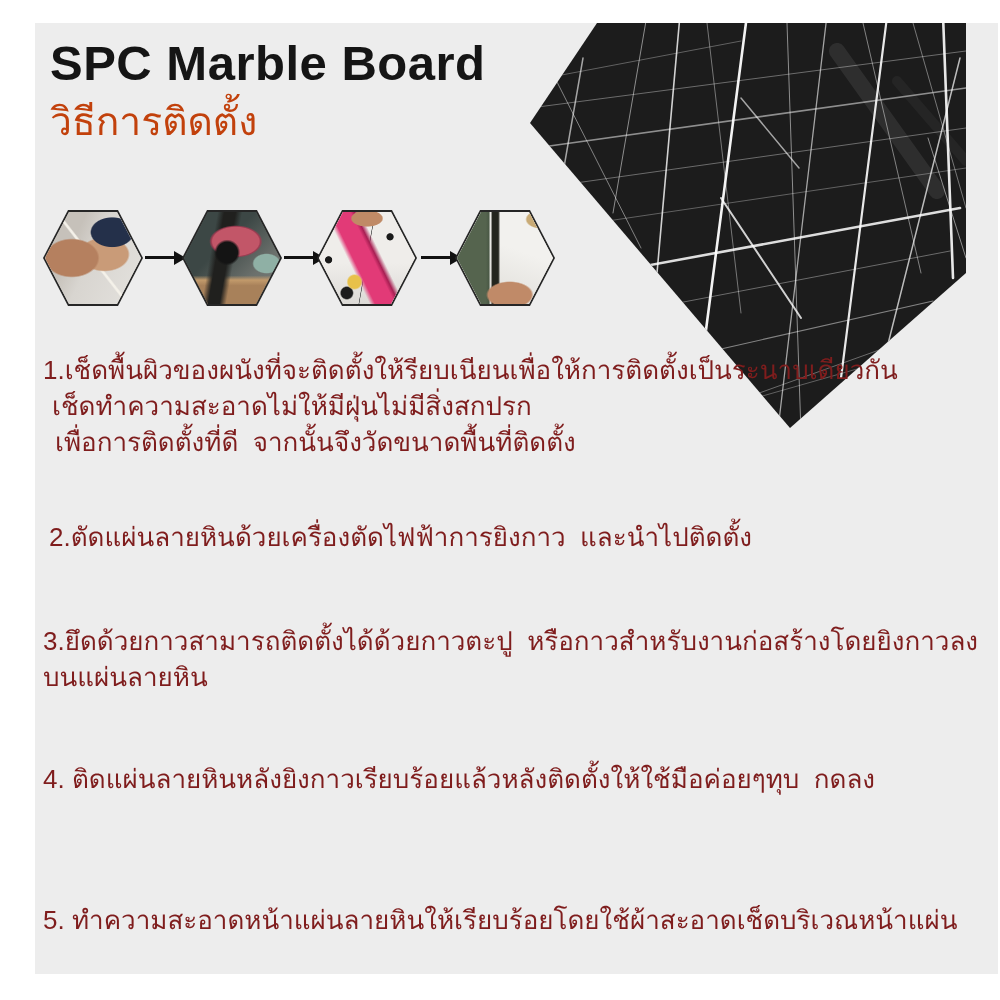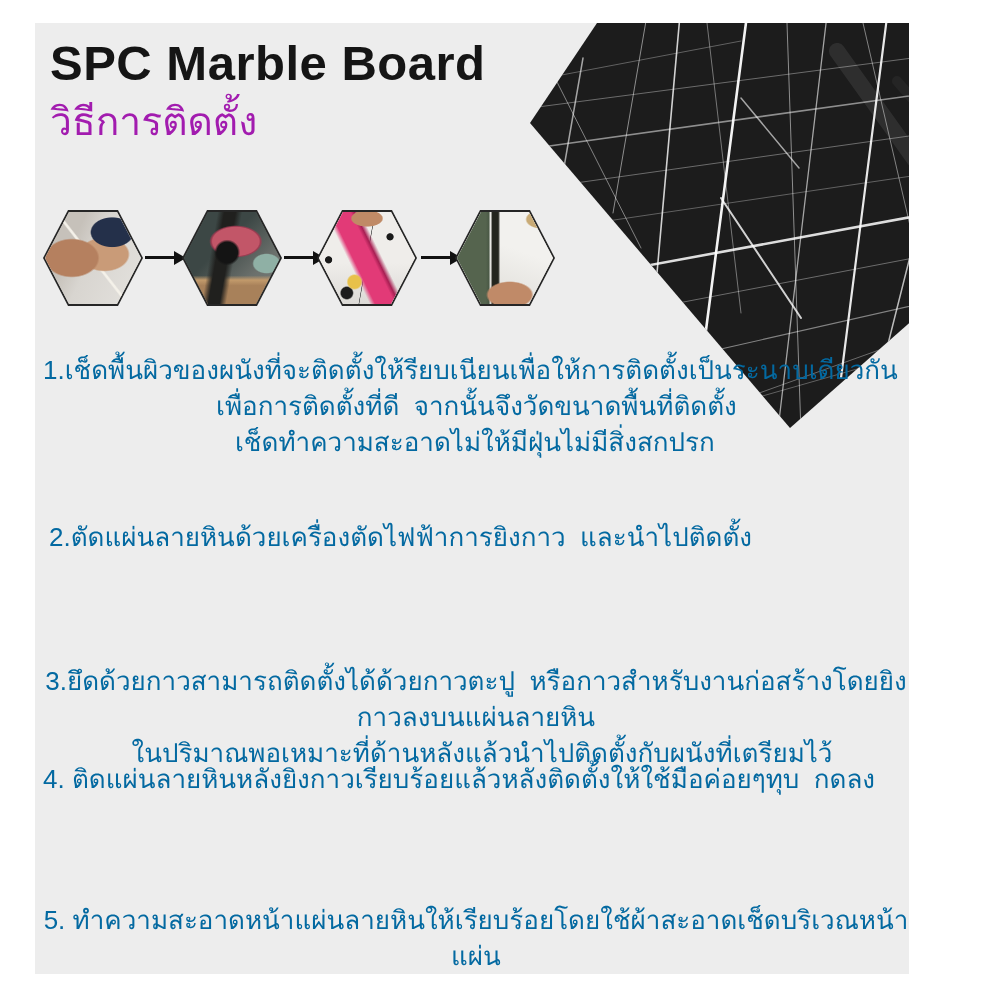--- a/index.html
+++ b/index.html
@@ -9,7 +9,7 @@
     -webkit-font-smoothing:antialiased;
   }
   .panel{
-    position:absolute;left:35px;top:23px;width:874px;height:951px;
+    position:absolute;left:35px;top:23px;width:963px;height:951px;
     background:#ededed;overflow:hidden;
   }
   .marble{position:absolute;left:0;top:0;width:931px;height:951px;pointer-events:none;}

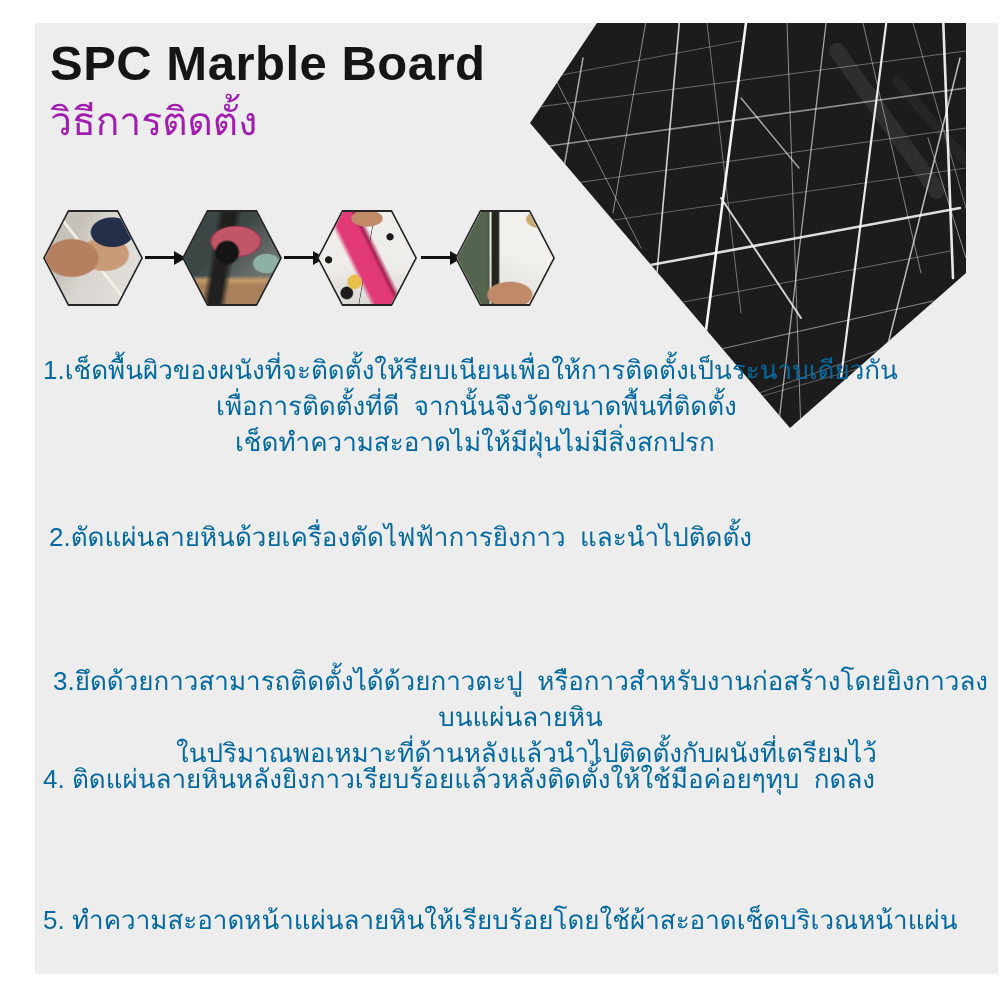--- a/index.html
+++ b/index.html
@@ -19,7 +19,7 @@
   }
   .subtitle{
     position:absolute;left:15px;top:74px;font-size:39px;line-height:1.3;
-    font-weight:500;color:#a21caf;white-space:nowrap;
+    font-weight:500;color:#c2410c;white-space:nowrap;
   }
   .hex{
     position:absolute;top:187px;width:100px;height:96px;background:#262626;

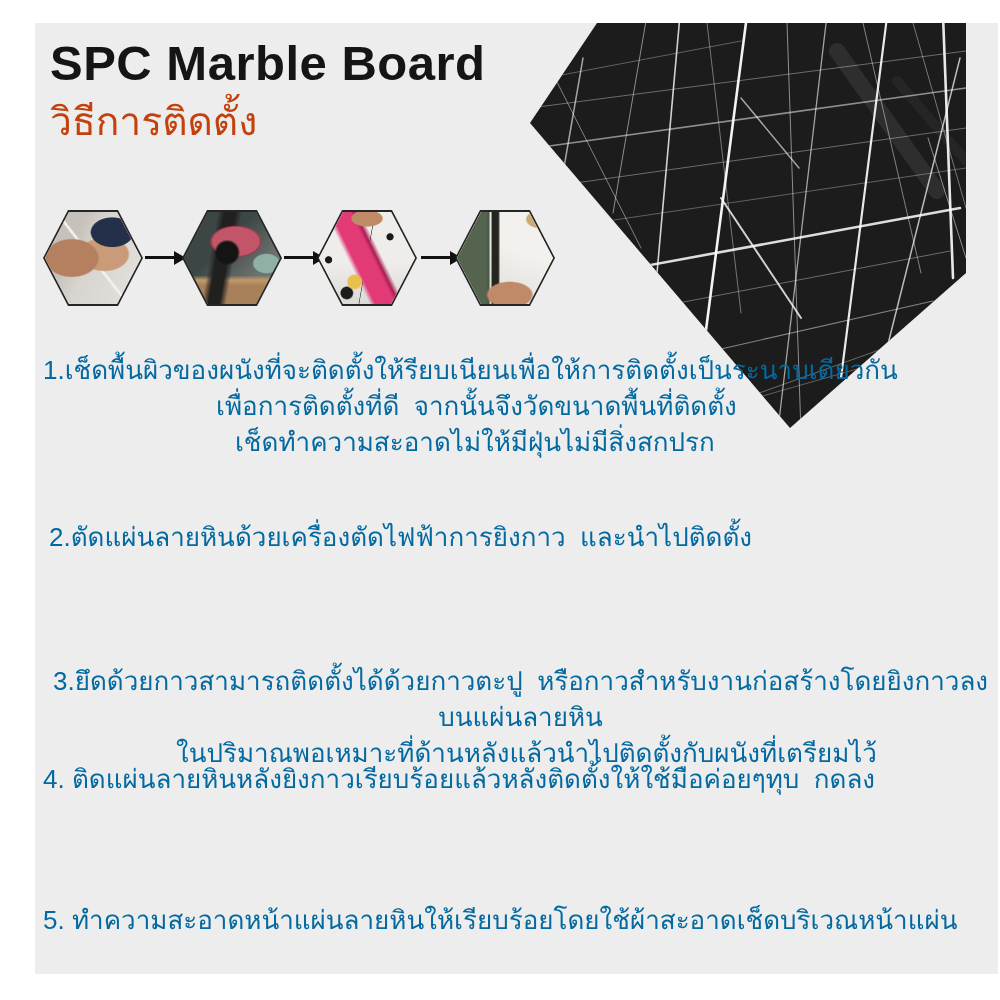--- a/index.html
+++ b/index.html
@@ -74,7 +74,7 @@
     content:"";position:absolute;right:-11px;top:-5.5px;
     border-left:12px solid #111;border-top:7px solid rgba(0,0,0,0);border-bottom:7px solid rgba(0,0,0,0);
   }
-  .step{position:absolute;left:8px;color:#0369a1;font-size:26px;font-weight:400;text-align:center;}
+  .step{position:absolute;left:8px;color:#7f1d1d;font-size:26px;font-weight:400;}
   .step .line{line-height:36px;white-space:pre-wrap;}
   .ind1{padding-left:9px;}
   .ind2{padding-left:12px;}

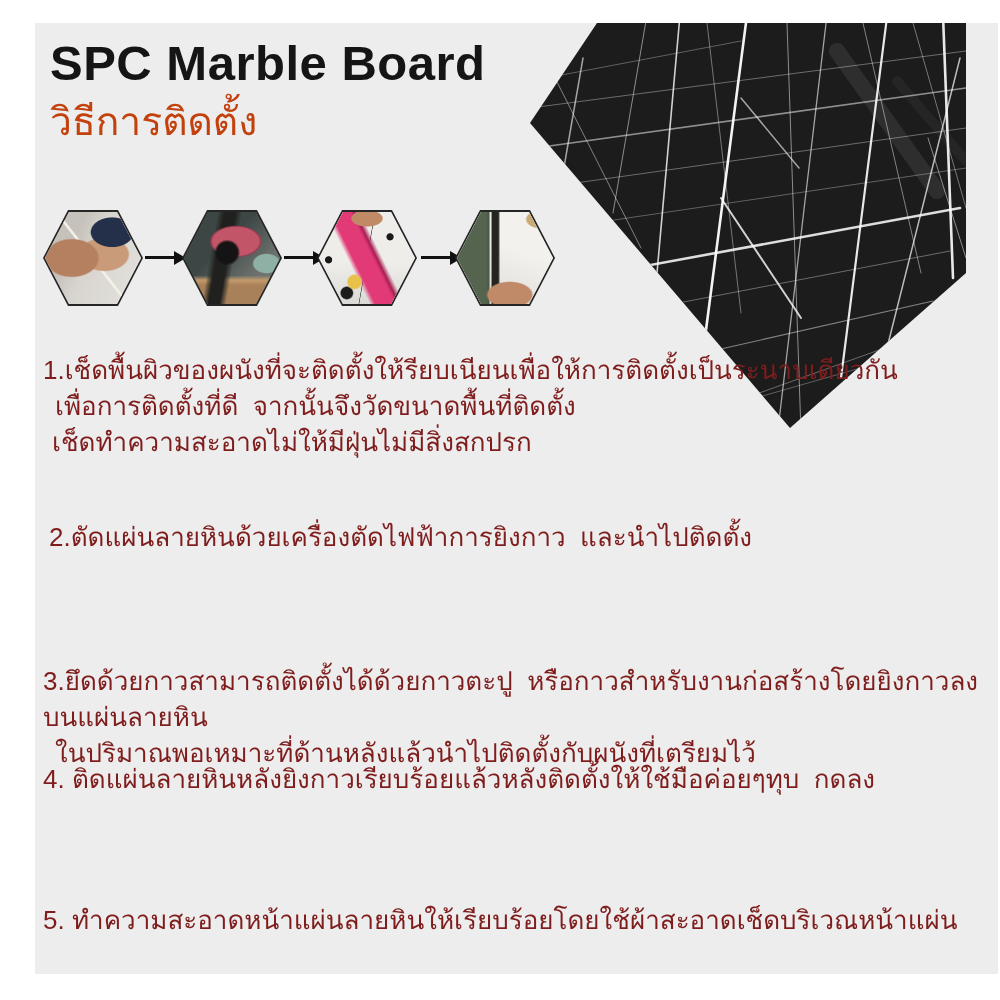--- a/index.html
+++ b/index.html
@@ -148,8 +148,8 @@
 
   <div class="step s1">
     <div class="line">1.เช็ดพื้นผิวของผนังที่จะติดตั้งให้รียบเนียนเพื่อให้การติดตั้งเป็นระนาบเดียวกัน</div>
+    <div class="line ind1">เช็ดทำความสะอาดไม่ให้มีฝุ่นไม่มีสิ่งสกปรก</div>
     <div class="line ind2">เพื่อการติดตั้งที่ดี  จากนั้นจึงวัดขนาดพื้นที่ติดตั้ง</div>
-    <div class="line ind1">เช็ดทำความสะอาดไม่ให้มีฝุ่นไม่มีสิ่งสกปรก</div>
   </div>
 
   <div class="step s2">

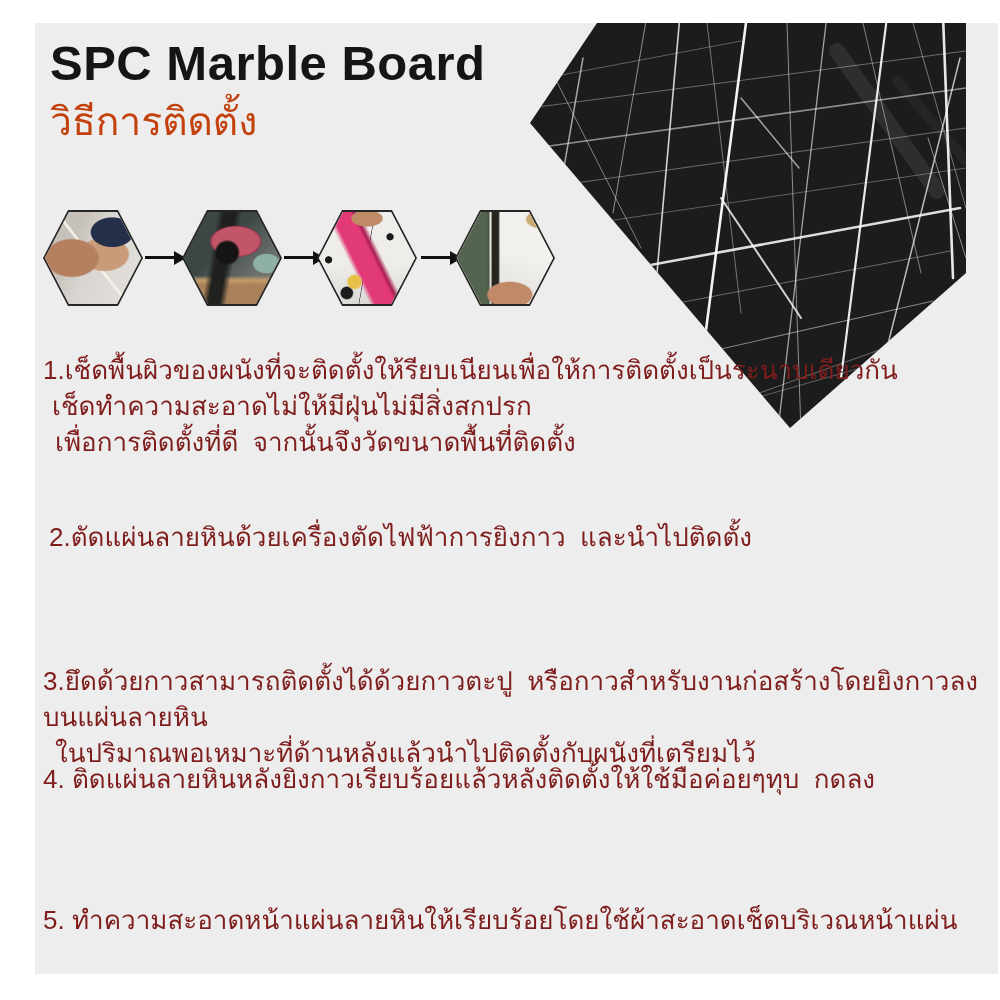--- a/index.html
+++ b/index.html
@@ -79,7 +79,7 @@
   .ind1{padding-left:9px;}
   .ind2{padding-left:12px;}
   .ind3{padding-left:24px;}
-  .s1{top:329px;} .s2{top:496px;margin-left:6px;} .s3{top:600px;margin-top:40px;} .s4{top:738px;} .s5{top:879px;}
+  .s1{top:329px;} .s2{top:496px;margin-left:6px;} .s3{top:600px;} .s4{top:738px;} .s5{top:879px;}
 </style>
 </head>
 <body>

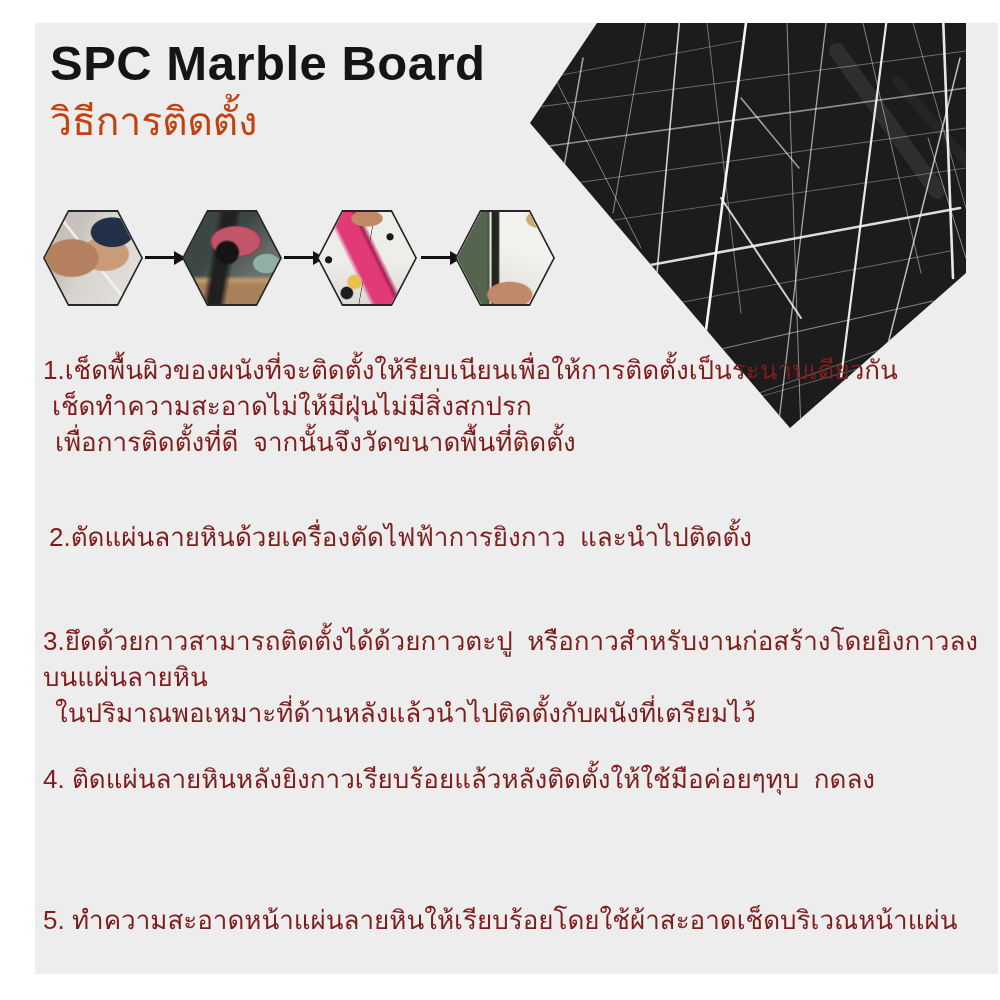--- a/index.html
+++ b/index.html
@@ -158,7 +158,6 @@
 
   <div class="step s3">
     <div class="line">3.ยึดด้วยกาวสามารถติดตั้งได้ด้วยกาวตะปู  หรือกาวสำหรับงานก่อสร้างโดยยิงกาวลงบนแผ่นลายหิน</div>
-    <div class="line ind2">ในปริมาณพอเหมาะที่ด้านหลังแล้วนำไปติดตั้งกับผนังที่เตรียมไว้</div>
   </div>
 
   <div class="step s4">

